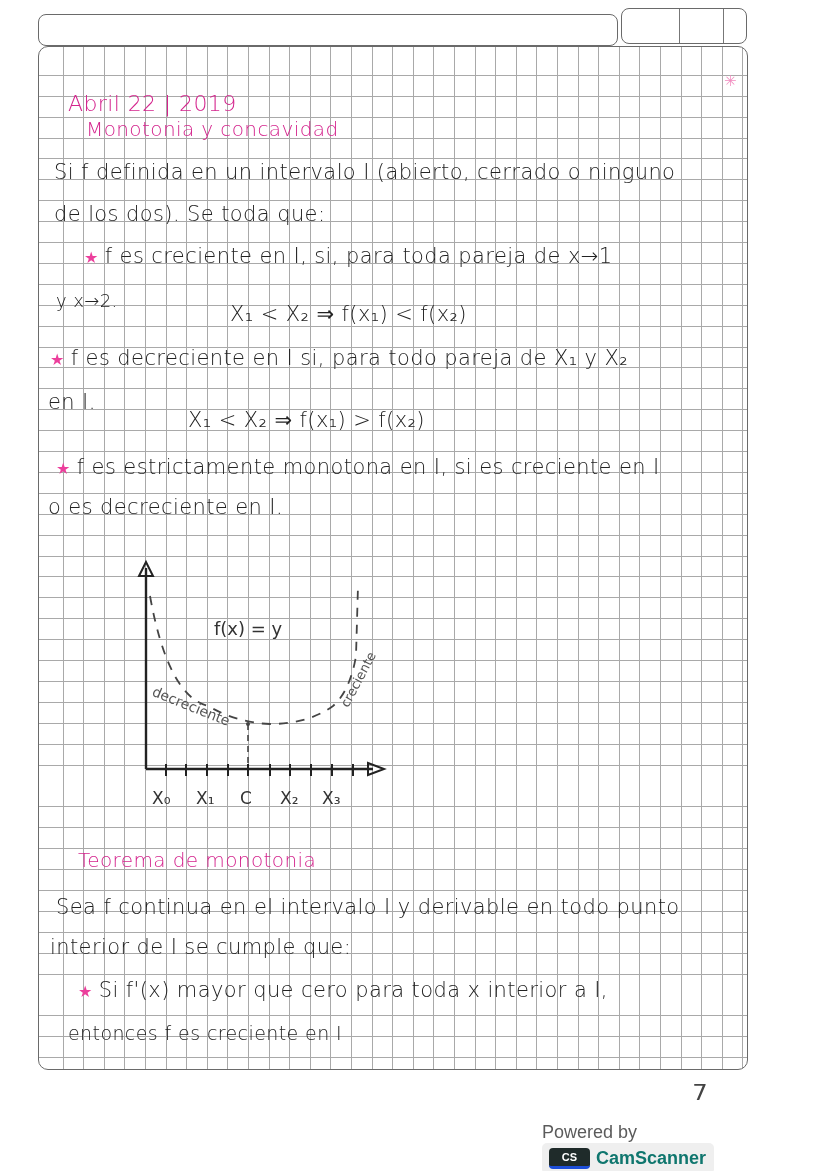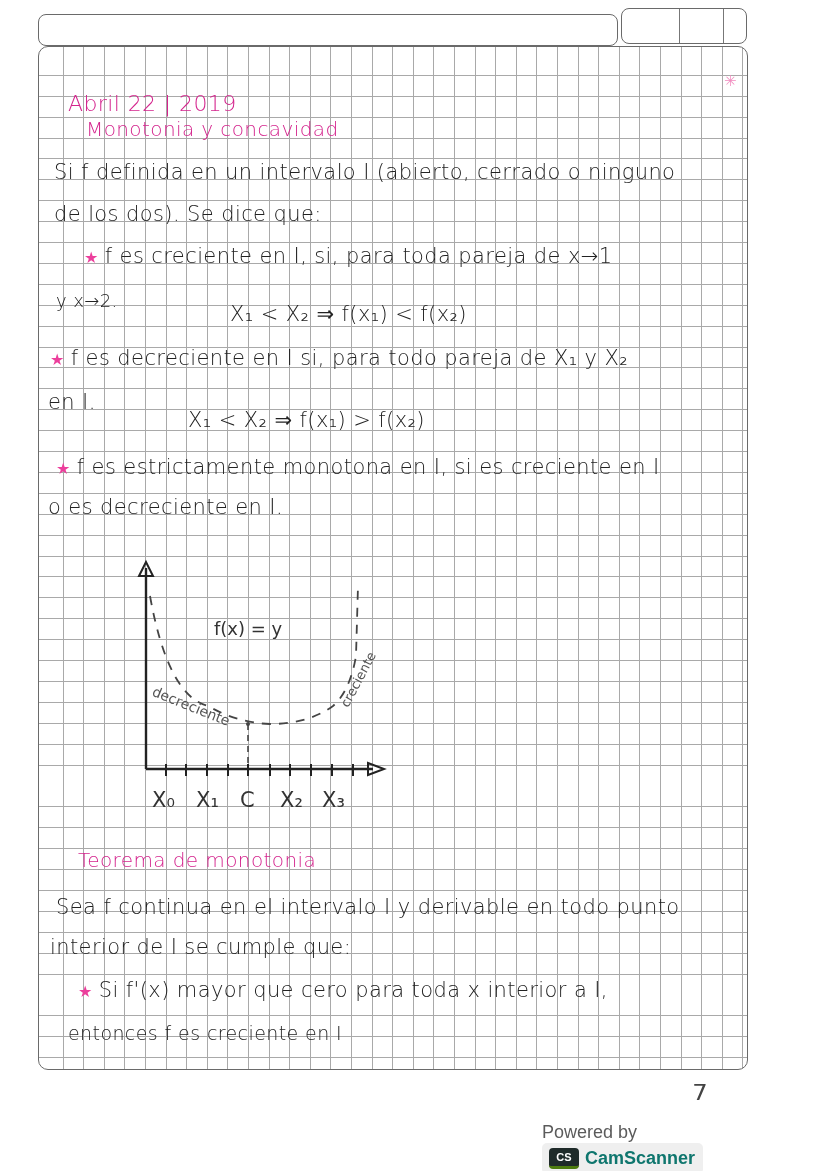--- a/index.html
+++ b/index.html
@@ -75,7 +75,7 @@
 <div class="hw pink title" style="left:86px; top:117px; font-size:20px;">Monotonia y concavidad</div>
 
 <div class="hw" style="left:54px; top:160px;">Si f definida en un intervalo I (abierto, cerrado o ninguno</div>
-<div class="hw" style="left:54px; top:202px;">de los dos). Se dice que:</div>
+<div class="hw" style="left:54px; top:202px;">de los dos). Se toda que:</div>
 
 <div class="hw" style="left:84px; top:244px;">
   <span class="star">★</span><span>f es creciente en I, si, para toda pareja de x→1</span>

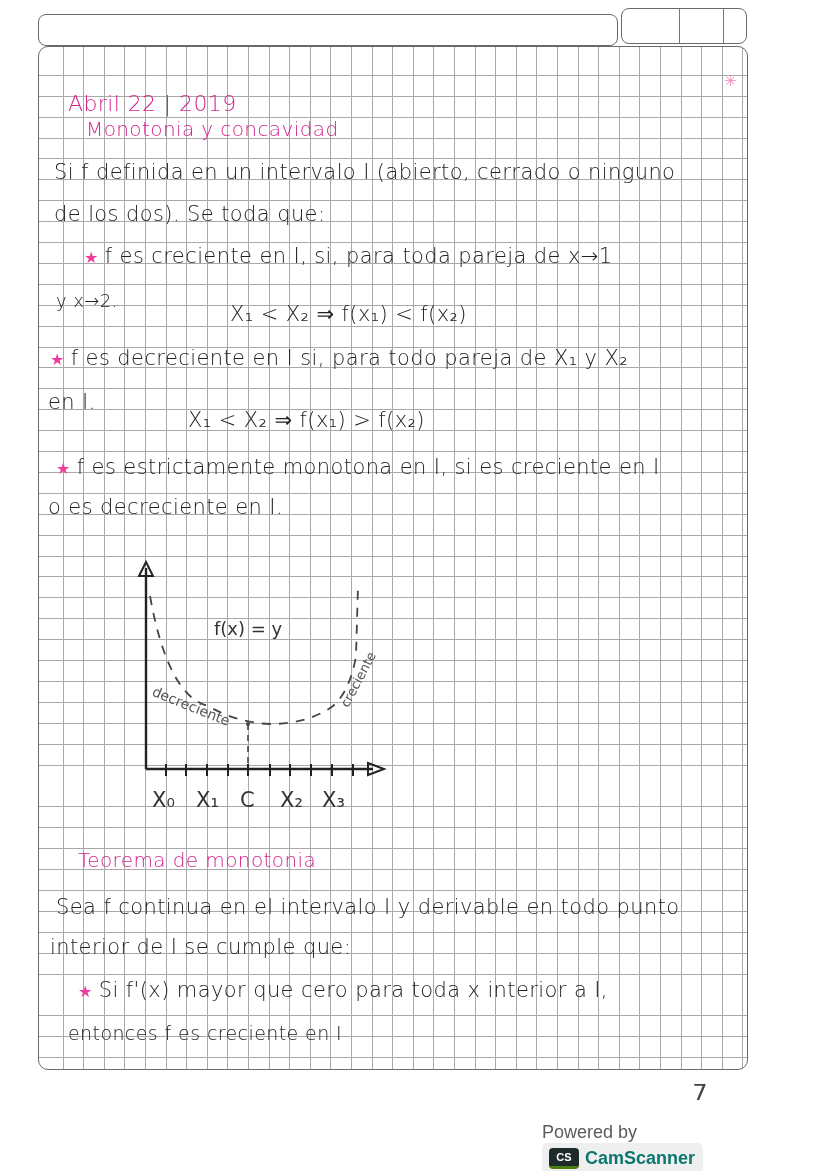--- a/index.html
+++ b/index.html
@@ -39,7 +39,7 @@
   .formula { font-family: "DejaVu Sans", sans-serif; font-size: 21px; }
   .graph { position: absolute; left: 128px; top: 556px; width: 270px; height: 282px; }
   .graph svg { position: absolute; left: 0; top: 0; }
-  .glabel { position: absolute; font-size: 21px; color: #333; white-space: nowrap; }
+  .glabel { position: absolute; font-size: 17px; color: #333; white-space: nowrap; }
   .curve-label { position: absolute; font-size: 14px; color: #555; white-space: nowrap; }
   .corner-mark { position: absolute; left: 724px; top: 72px; color: #f18cbf; font-size: 15px; }
   .page-number { position: absolute; left: 693px; top: 1080px; font-size: 22px; color: #444; transform: scaleX(1.1); }

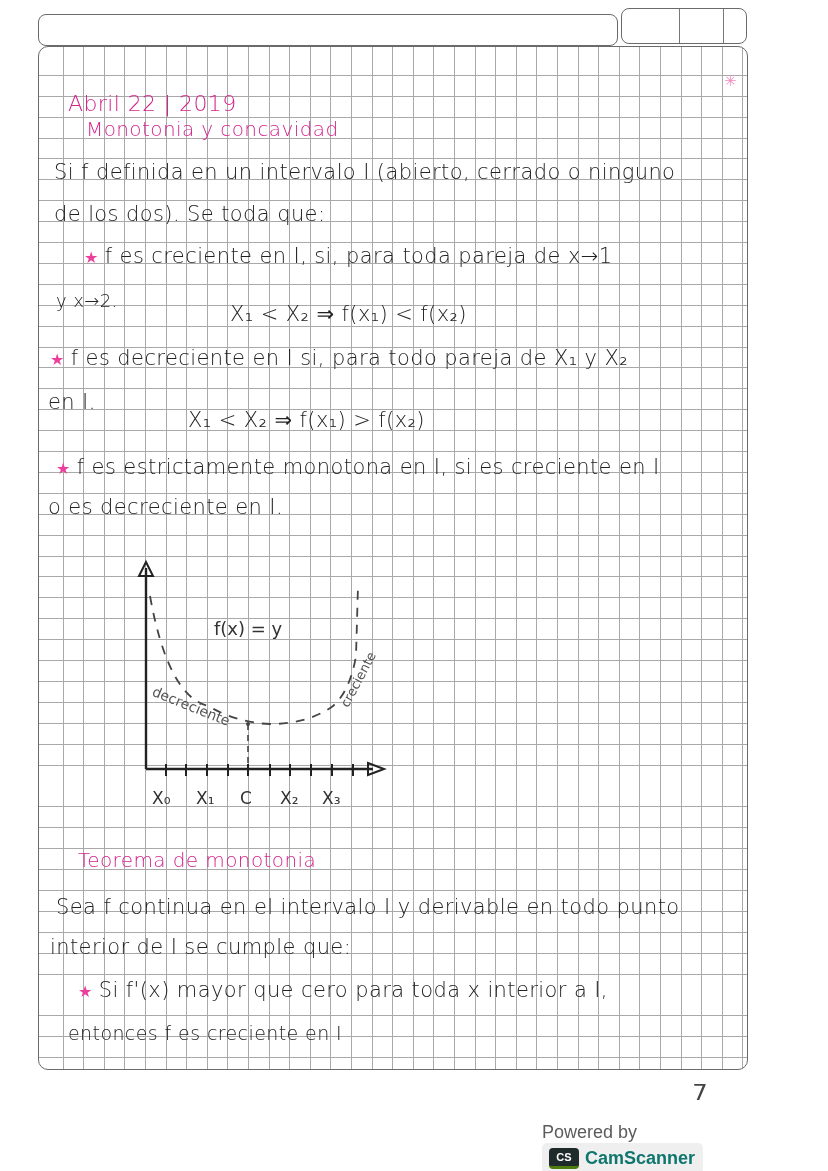--- a/index.html
+++ b/index.html
@@ -50,10 +50,10 @@
     padding: 5px 8px 5px 7px;
   }
   .cs-logo {
-    width: 30px; height: 21px; background: #1f2b2a; border-radius: 4px; position: relative;
+    width: 41px; height: 21px; background: #1f2b2a; border-radius: 4px; position: relative;
     color: #fff; font-family: "Liberation Sans", sans-serif; font-weight: bold; font-size: 11px;
     display: flex; align-items: center; justify-content: center; margin-right: 6px;
-    border-bottom: 3px solid #4d7c0f; box-sizing: border-box;
+    border-bottom: 3px solid #1d4ed8; box-sizing: border-box;
   }
   .brand { font-family: "Liberation Sans", sans-serif; font-size: 18px; color: #0f766e; font-weight: bold; }
 </style>

